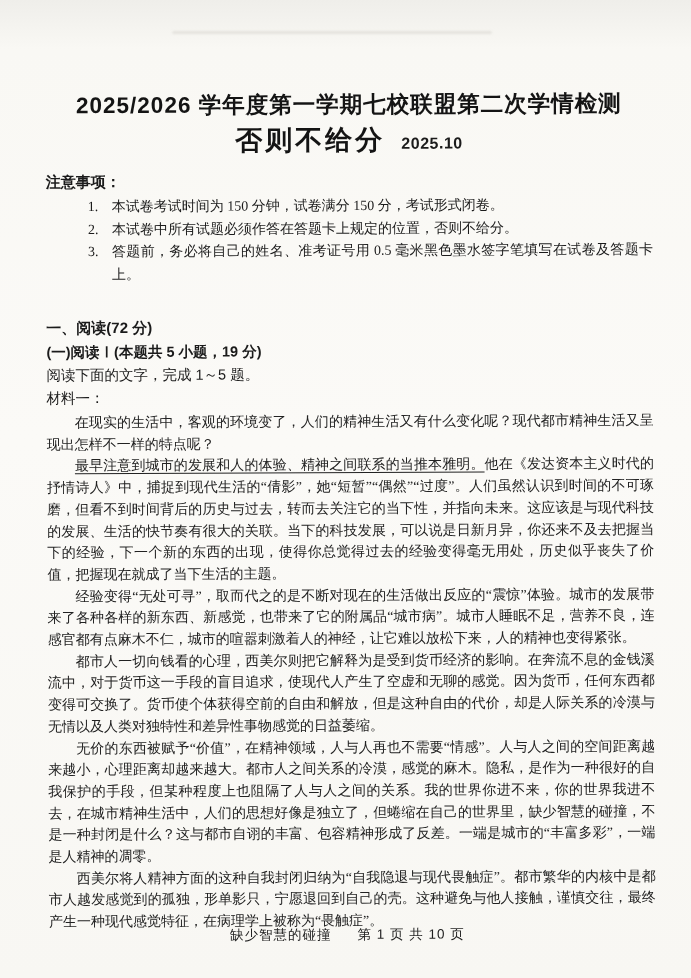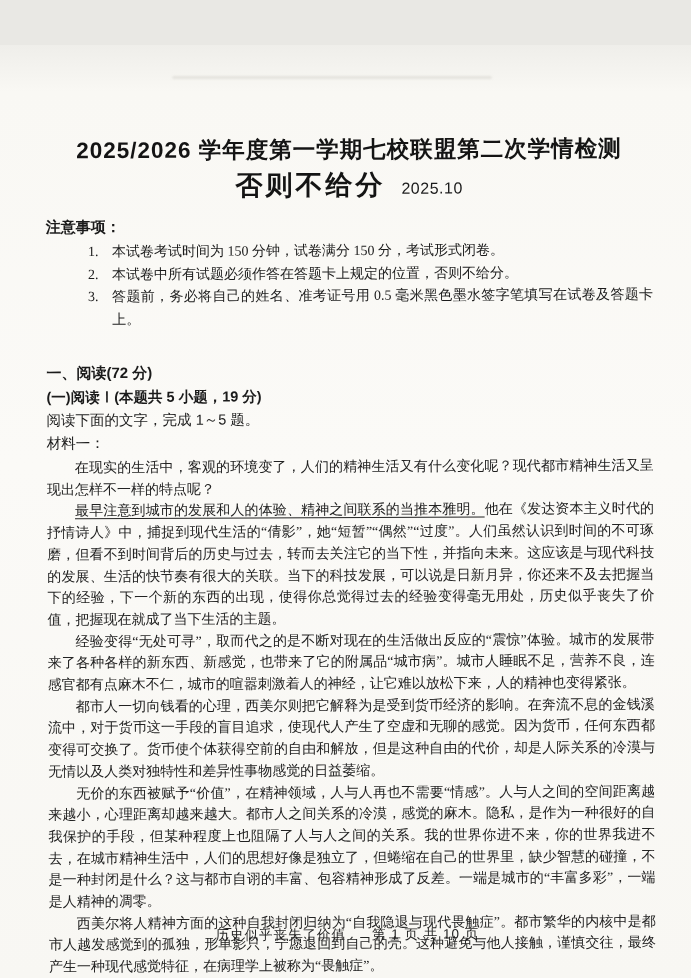--- a/index.html
+++ b/index.html
@@ -14,7 +14,6 @@
   .paper{
     position:absolute;inset:0;
     background:linear-gradient(180deg,#efeeea 0%,#f9f8f4 5%,#fbfaf7 45%,#f8f7f3 100%);
-    margin-top:45px;
   }
   .smudge{
     position:absolute;top:31px;left:172px;width:320px;height:3px;

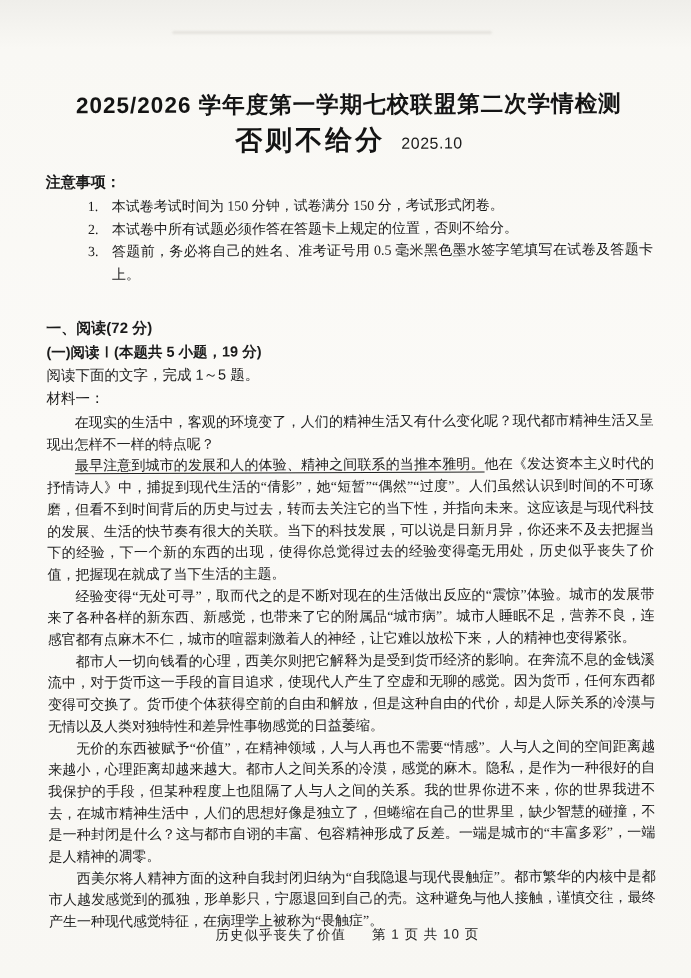--- a/index.html
+++ b/index.html
@@ -49,7 +49,7 @@
   }
   .date{
     font-size:16px;
-    font-weight:400;
+    font-weight:700;
     margin-left:16px;
     letter-spacing:0.5px;
   }

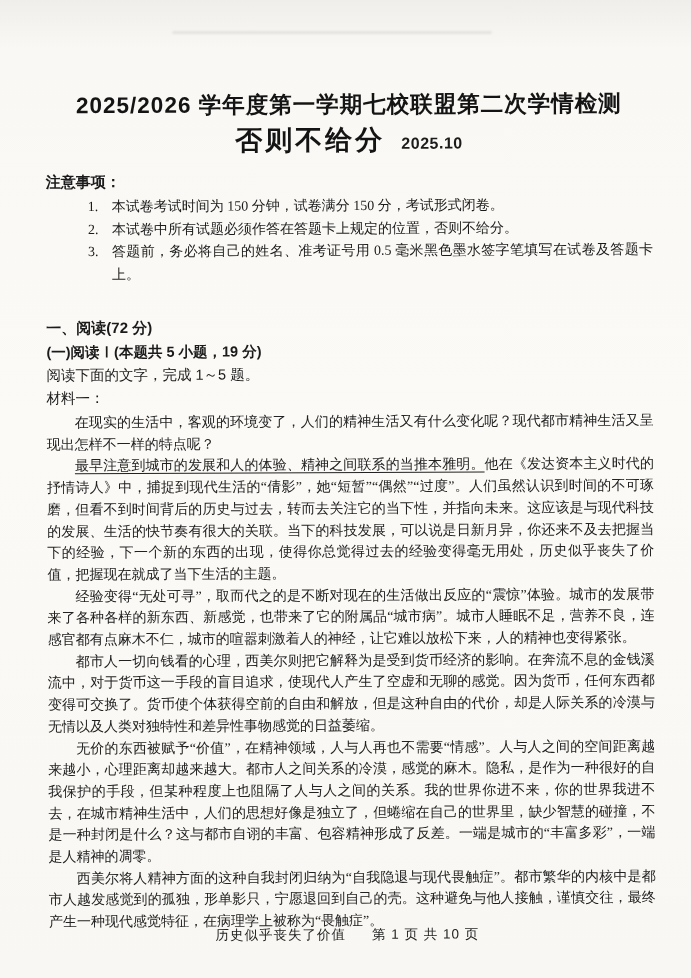--- a/index.html
+++ b/index.html
@@ -152,7 +152,7 @@
     </div>
 
     <div class="footer">
-      <span>历史似乎丧失了价值</span><span class="gap"></span><span>第 1 页 共 10 页</span>
+      <span>缺少智慧的碰撞</span><span class="gap"></span><span>第 1 页 共 10 页</span>
     </div>
 
   </div>

